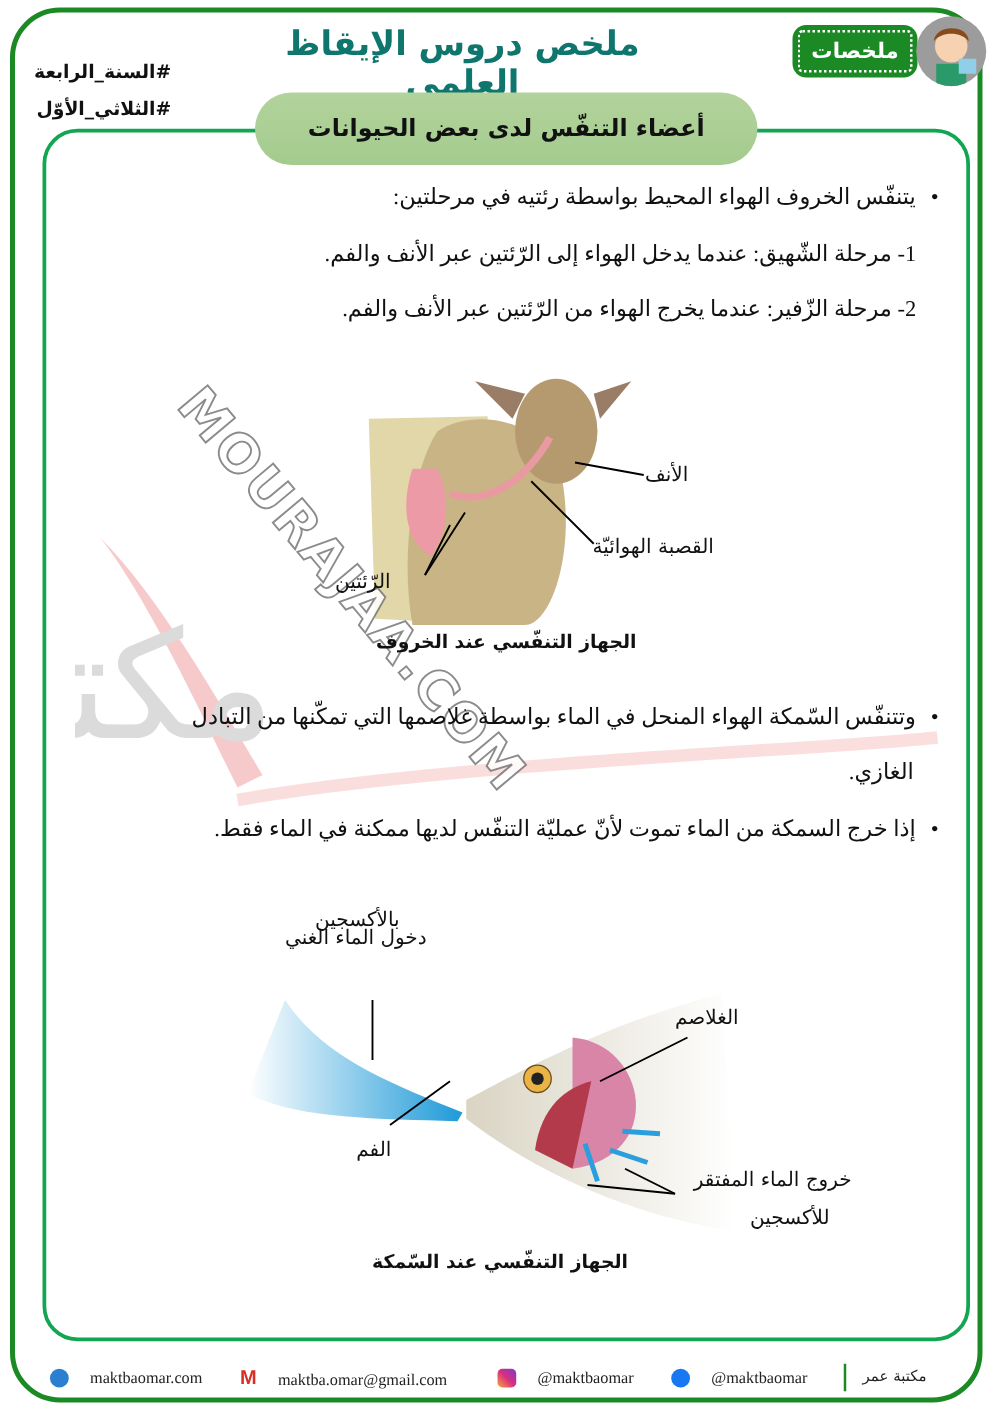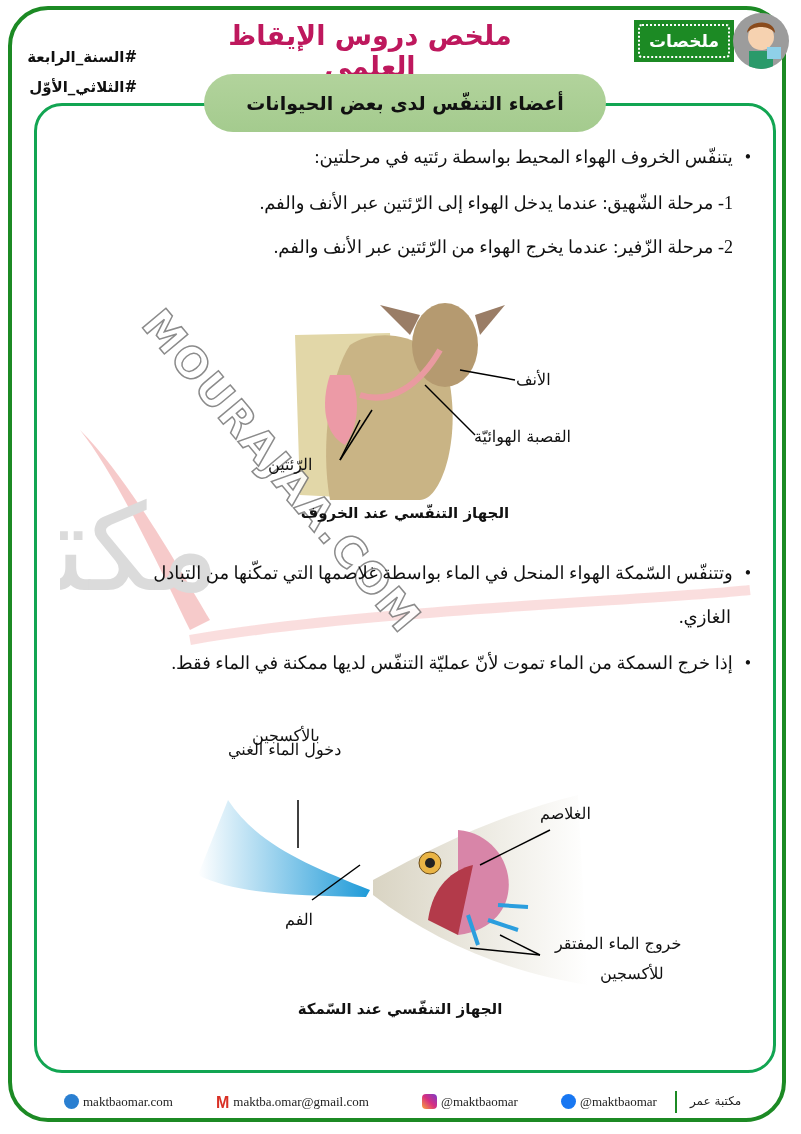--- a/index.html
+++ b/index.html
@@ -9,7 +9,7 @@
     .badge { position:absolute; left:634px; top:20px; width:100px; height:42px; background:#1c8a24; border-radius:0; }
     .badge-inner { position:absolute; left:4px; top:4px; right:4px; bottom:4px; border:2px dotted #fff; border-radius:4px; color:#fff; font-weight:bold; font-size:17px; display:flex; align-items:center; justify-content:center; }
     .avatar { position:absolute; left:733px; top:13px; width:56px; height:56px; border-radius:50%; background:#9c9c9c; overflow:hidden; }
-    .main-title { position:absolute; left:200px; top:20px; width:340px; text-align:center; font-size:27px; font-weight:bold; color:#be185d; direction:rtl; }
+    .main-title { position:absolute; left:200px; top:20px; width:340px; text-align:center; font-size:27px; font-weight:bold; color:#0f766e; direction:rtl; }
     .tag { position:absolute; right:664px; font-size:15px; font-weight:bold; direction:rtl; white-space:nowrap;margin-top:24px; }
     .section-pill { position:absolute; left:204px; top:74px; width:402px; height:58px; border-radius:29px; background:linear-gradient(#b2d39c,#a4cb8e); display:flex; align-items:center; justify-content:center; font-size:19px; font-weight:bold; direction:rtl; }
     .line { position:absolute; direction:rtl; font-size:18px; font-family:Liberation Serif, serif; white-space:nowrap; }

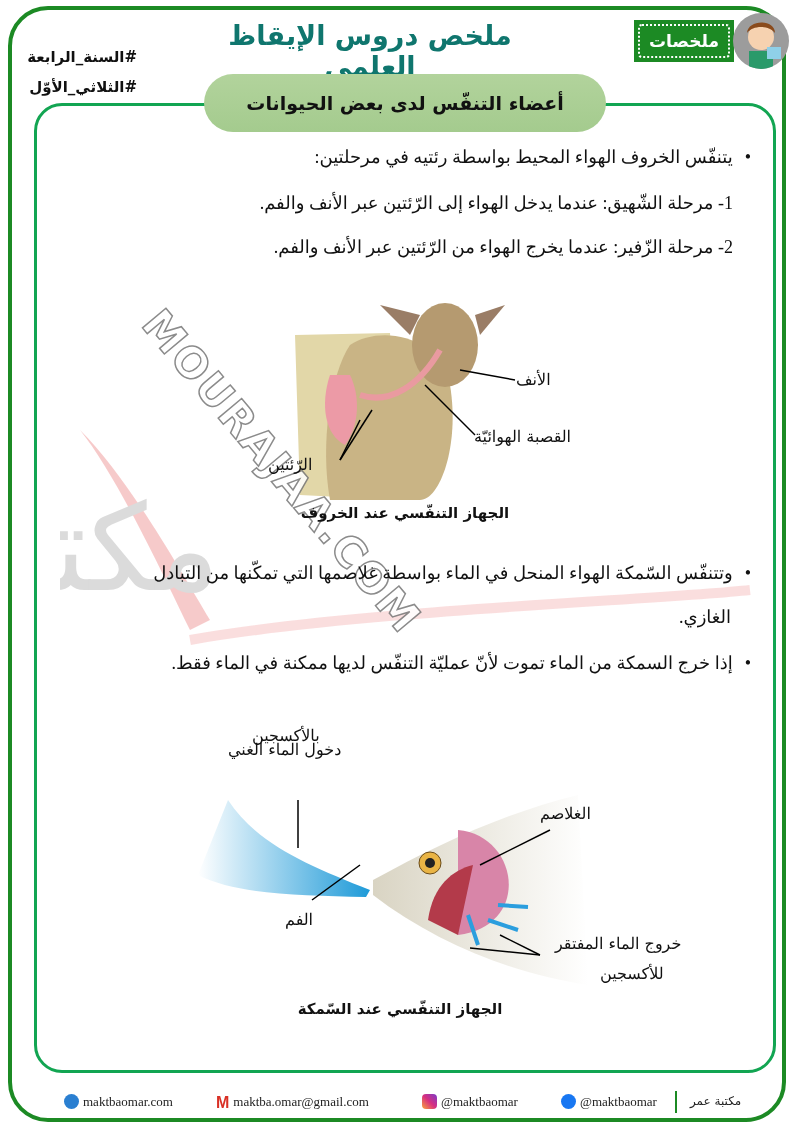--- a/index.html
+++ b/index.html
@@ -6,7 +6,7 @@
     body { width:801px; height:1134px; position:relative; overflow:hidden; font-family:"DejaVu Sans", sans-serif; color:#111; }
     .outer { position:absolute; left:8px; top:6px; width:778px; height:1116px; border:4px solid #1c8a24; border-radius:40px; box-sizing:border-box; }
     .inner { position:absolute; left:34px; top:103px; width:742px; height:970px; border:3px solid #12a552; border-radius:28px; box-sizing:border-box; }
-    .badge { position:absolute; left:634px; top:20px; width:100px; height:42px; background:#1c8a24; border-radius:0; }
+    .badge { position:absolute; left:634px; top:20px; width:100px; height:42px; background:#1c8a24; border-radius:11px; }
     .badge-inner { position:absolute; left:4px; top:4px; right:4px; bottom:4px; border:2px dotted #fff; border-radius:4px; color:#fff; font-weight:bold; font-size:17px; display:flex; align-items:center; justify-content:center; }
     .avatar { position:absolute; left:733px; top:13px; width:56px; height:56px; border-radius:50%; background:#9c9c9c; overflow:hidden; }
     .main-title { position:absolute; left:200px; top:20px; width:340px; text-align:center; font-size:27px; font-weight:bold; color:#0f766e; direction:rtl; }

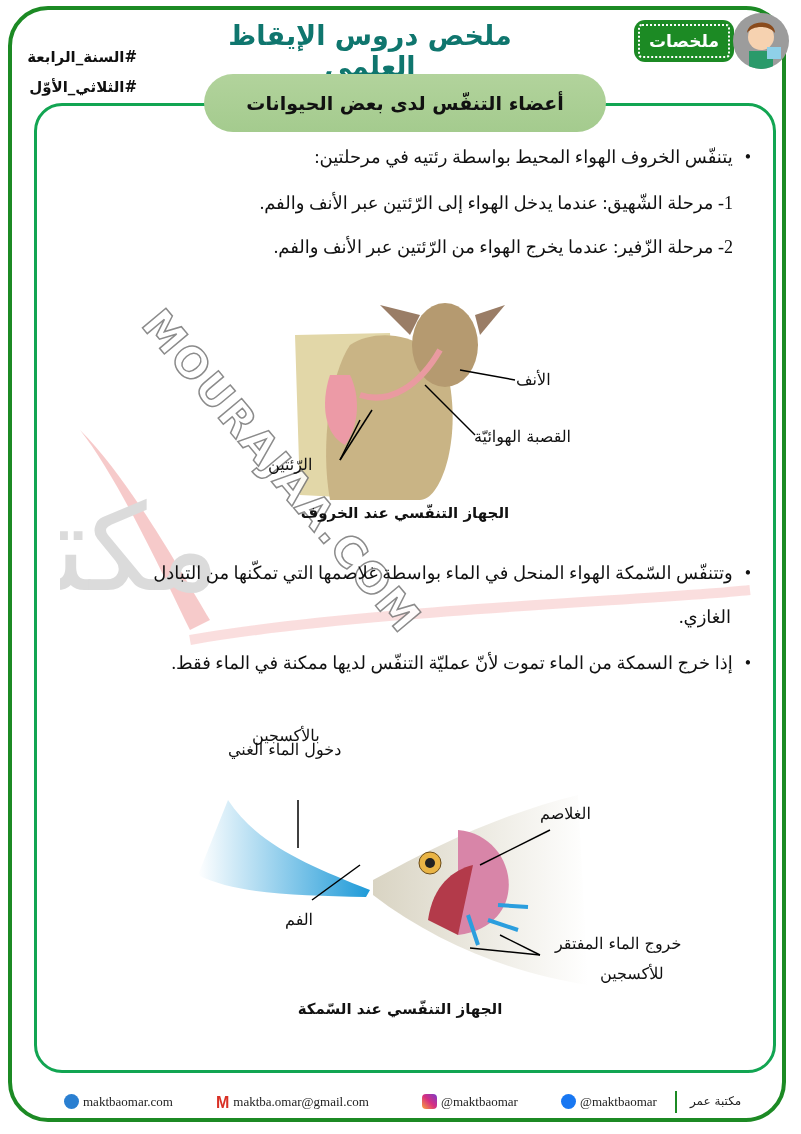--- a/index.html
+++ b/index.html
@@ -18,7 +18,7 @@
     .label { position:absolute; font-size:16px; direction:rtl; white-space:nowrap; font-family:"DejaVu Serif", serif; }
     .wm-text { position:absolute; left:170px; top:300px; font-size:42px; font-weight:bold; color:#fff; -webkit-text-stroke:1.5px #777; transform:rotate(50deg); transform-origin:left top; letter-spacing:2px; opacity:0.85; }
     .footer { position:absolute; top:1094px; left:40px; right:40px; height:22px; font-family:"Liberation Serif", serif; font-size:13px; color:#222; }
-    .f-item { position:absolute; display:flex; align-items:flex-start; gap:4px;margin-left:24px; }
+    .f-item { position:absolute; display:flex; align-items:flex-end; gap:17px; }
     .f-icon { width:15px; height:15px; border-radius:50%; display:inline-block; }
   </style>
 </head>

